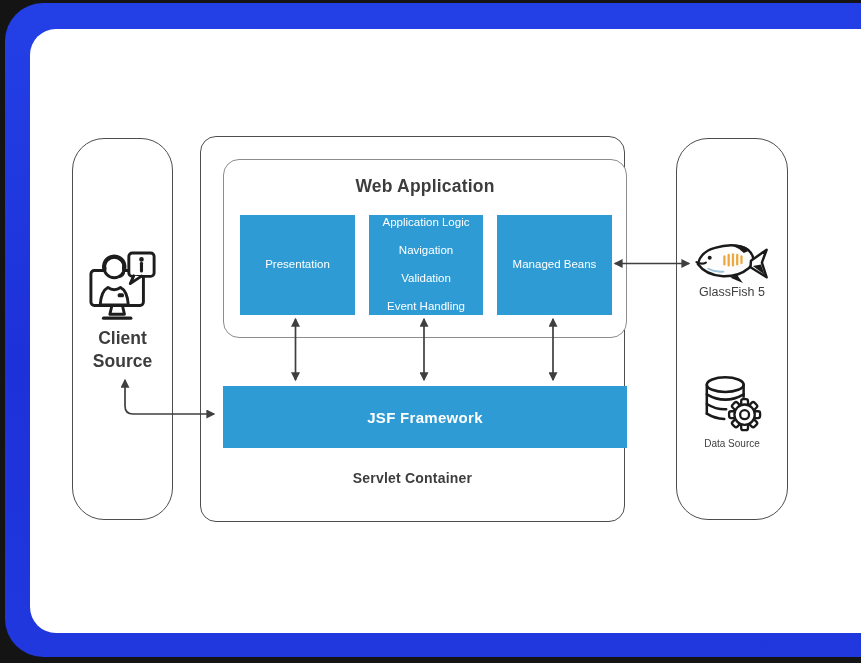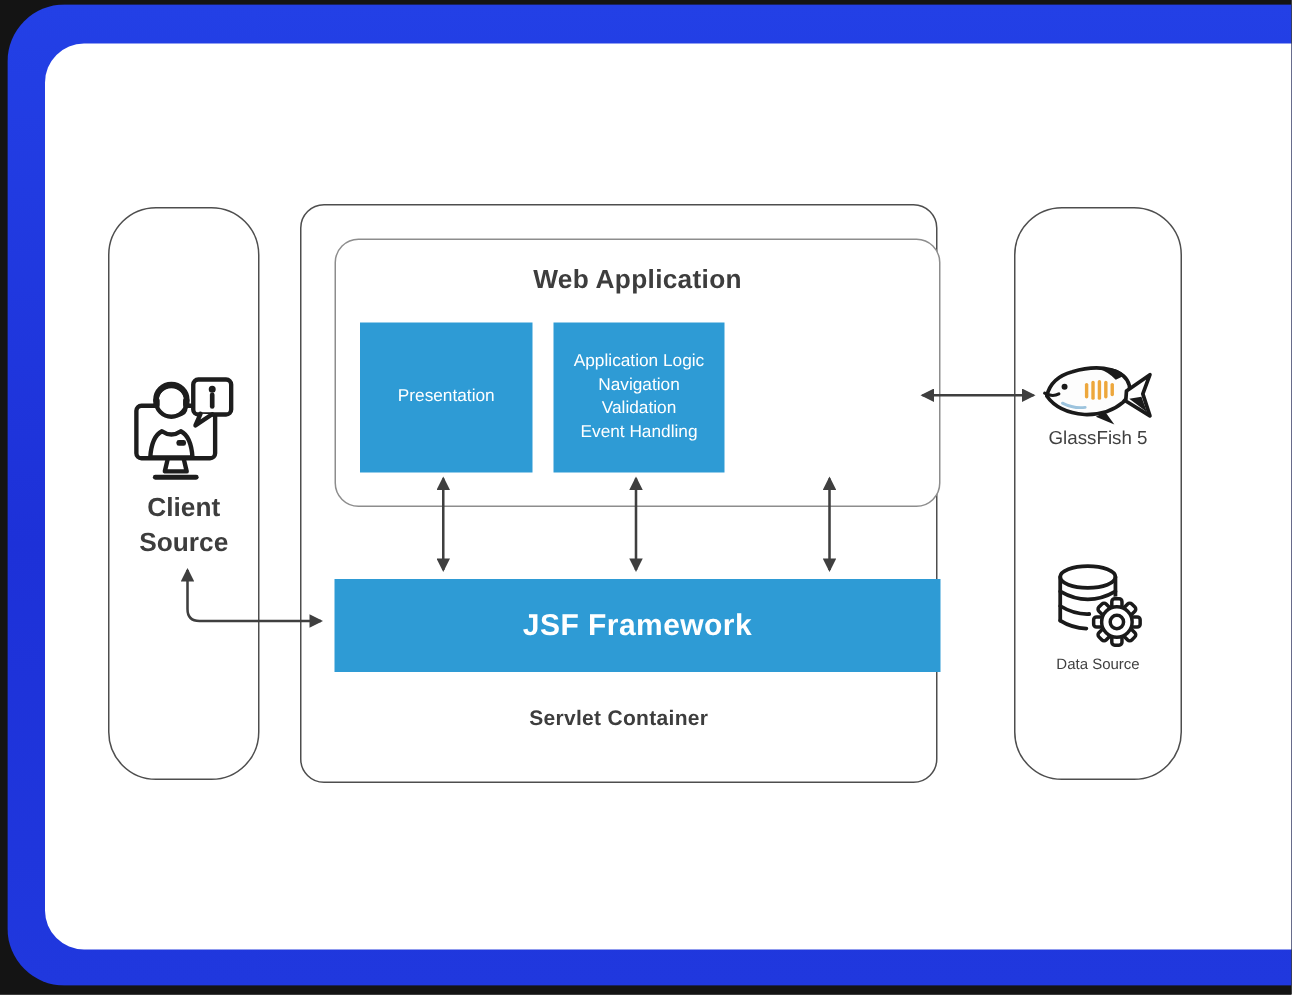--- a/index.html
+++ b/index.html
@@ -39,7 +39,7 @@
     text-align:center;font-size:11.5px;line-height:15.5px;
   }
   .module-presentation{left:16px;width:115px;}
-  .module-logic{left:145px;width:114px;}
+  .module-logic{left:145px;width:114px;justify-content:space-between;}
   .module-beans{left:273px;width:115px;}
   .jsf-bar{
     position:absolute;left:22px;top:249px;width:404px;height:62px;

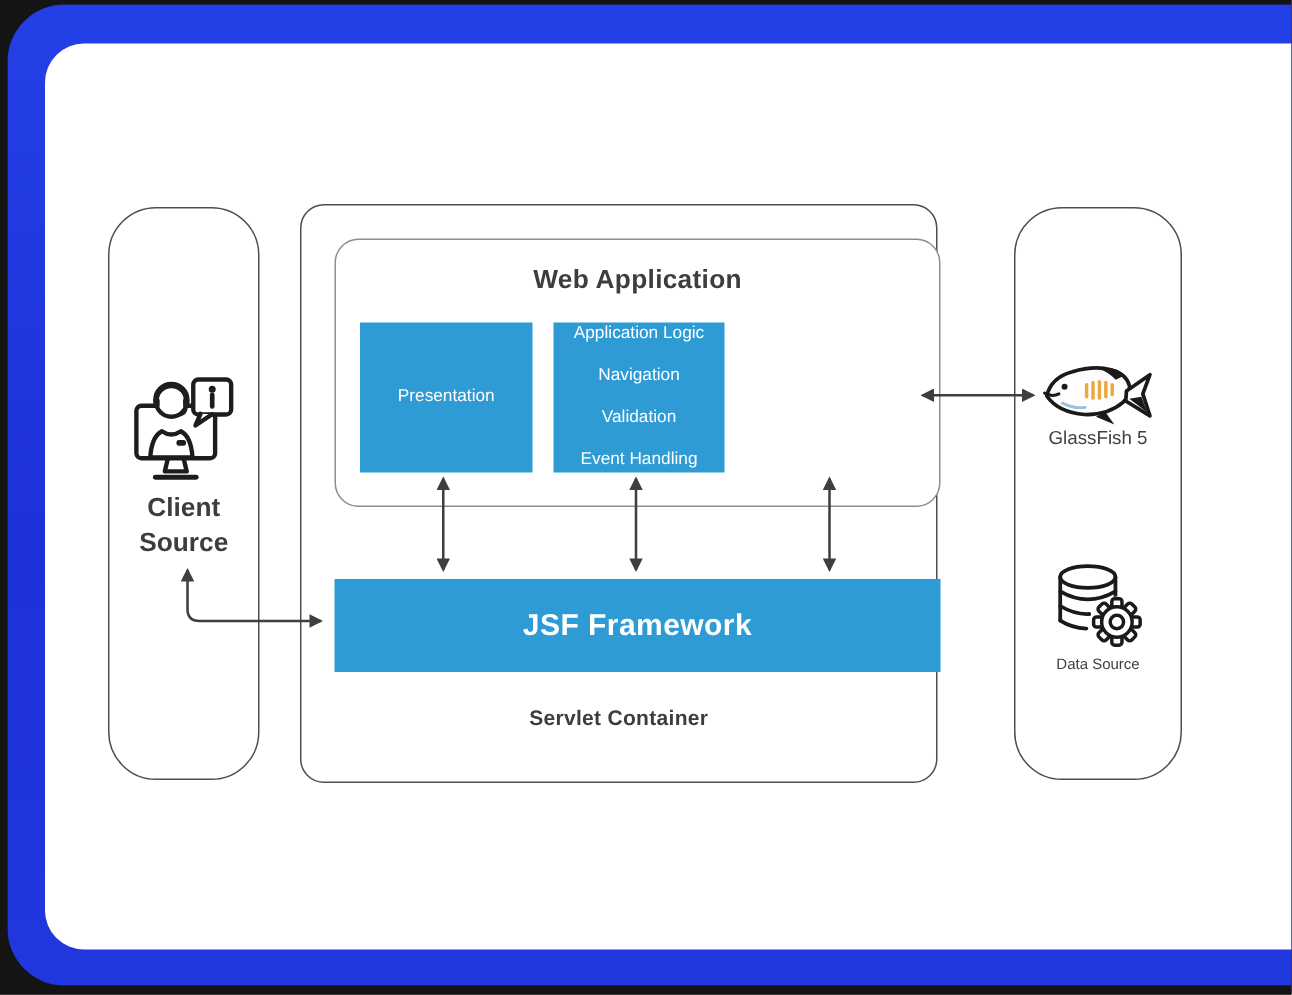--- a/index.html
+++ b/index.html
@@ -118,6 +118,9 @@
         <span>Event Handling</span>
       </div>
 
+      <div class="module module-beans">
+        <span>Managed Beans</span>
+      </div>
     </div>
 
     <div class="jsf-bar">

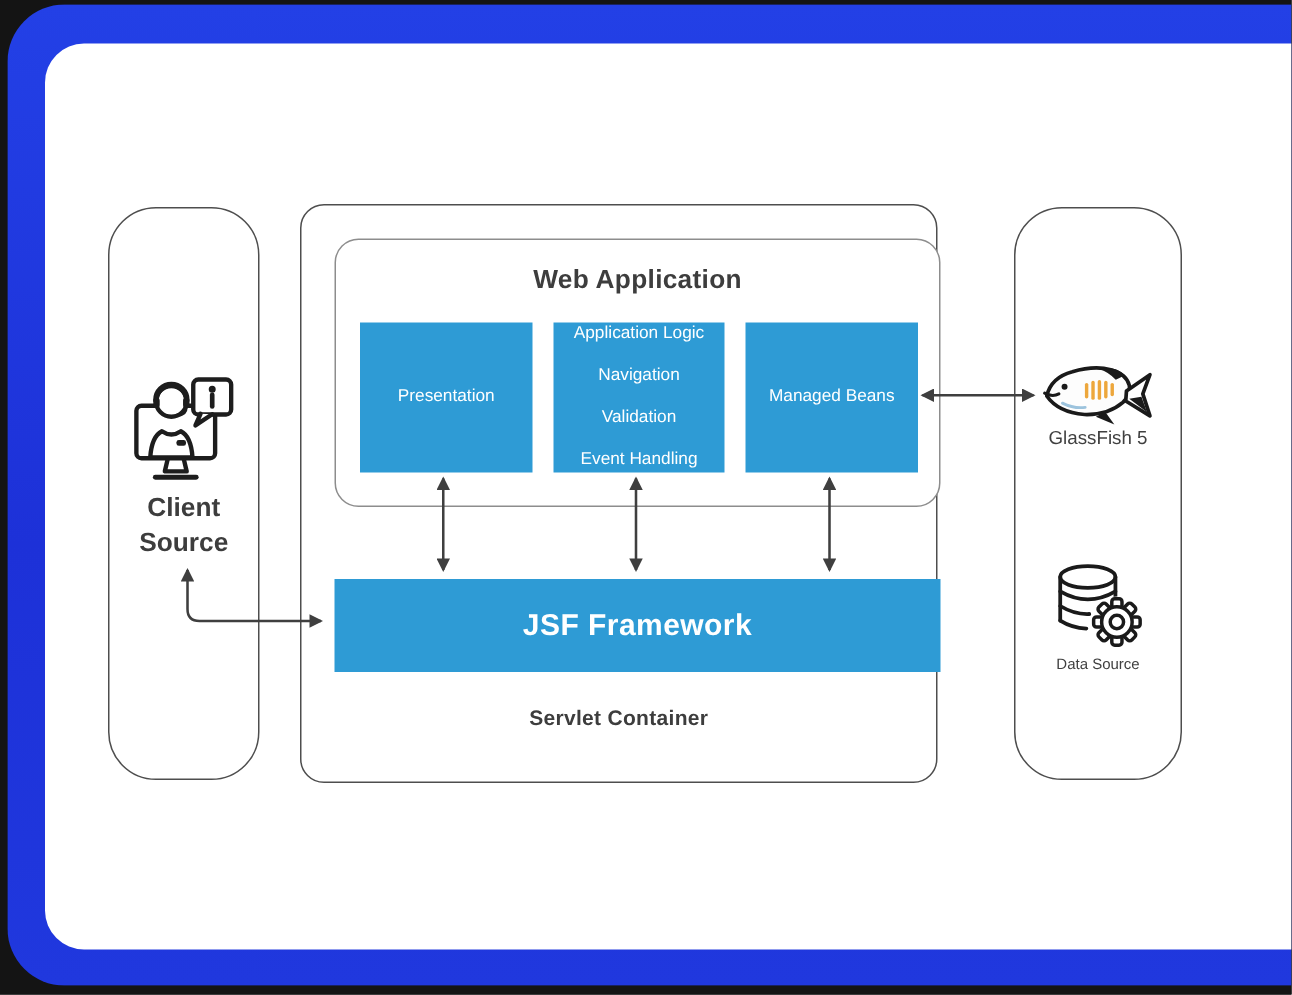--- a/index.html
+++ b/index.html
@@ -44,7 +44,7 @@
   .jsf-bar{
     position:absolute;left:22px;top:249px;width:404px;height:62px;
     background:var(--box-blue,#2e9bd5);color:#fff;display:flex;align-items:center;justify-content:center;
-    font-size:20px;font-weight:bold;letter-spacing:.3px;
+    font-size:15px;font-weight:bold;letter-spacing:.3px;
   }
   .servlet-label{
     position:absolute;left:0;right:0;top:333px;text-align:center;

